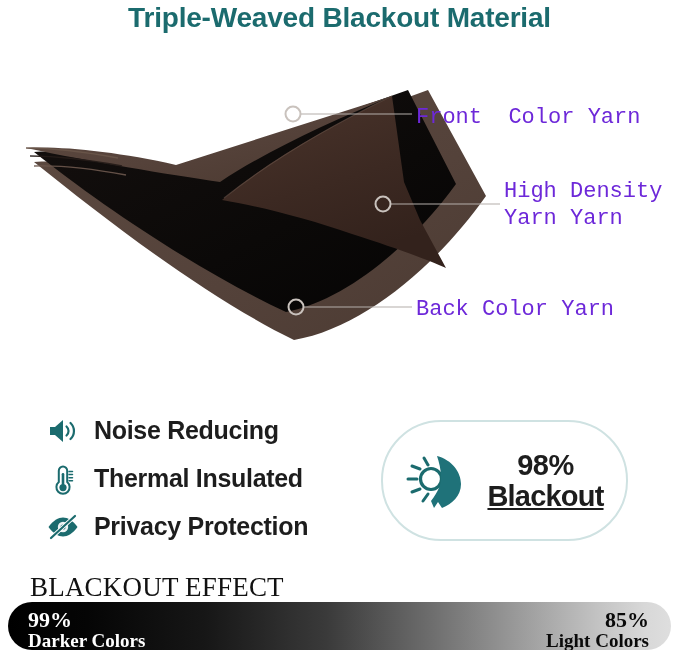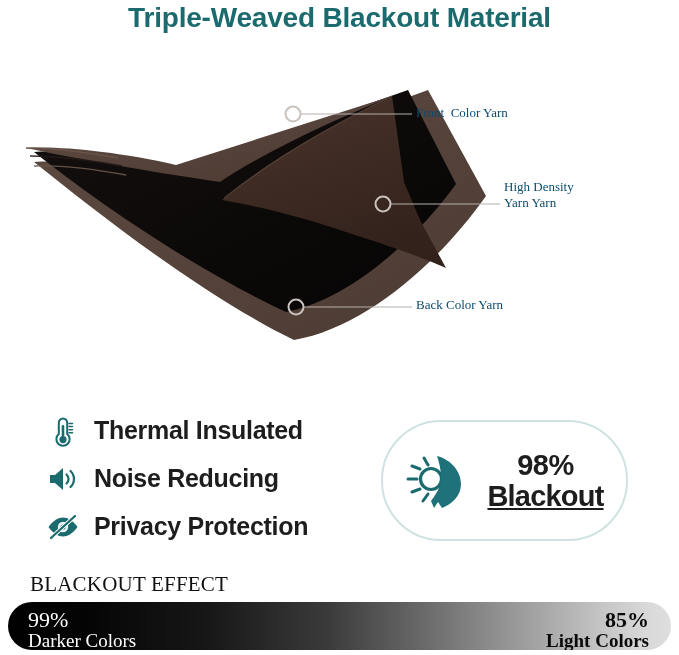--- a/index.html
+++ b/index.html
@@ -43,9 +43,9 @@
 
   .callout-label {
     position: absolute;
-    font-family: Liberation Serif, serif;
-    font-size: 13px;
-    color: #0c4a6e;
+    font-family: Liberation Mono, monospace;
+    font-size: 22px;
+    color: #6d28d9;
     line-height: 1.22;
     white-space: pre;
   }

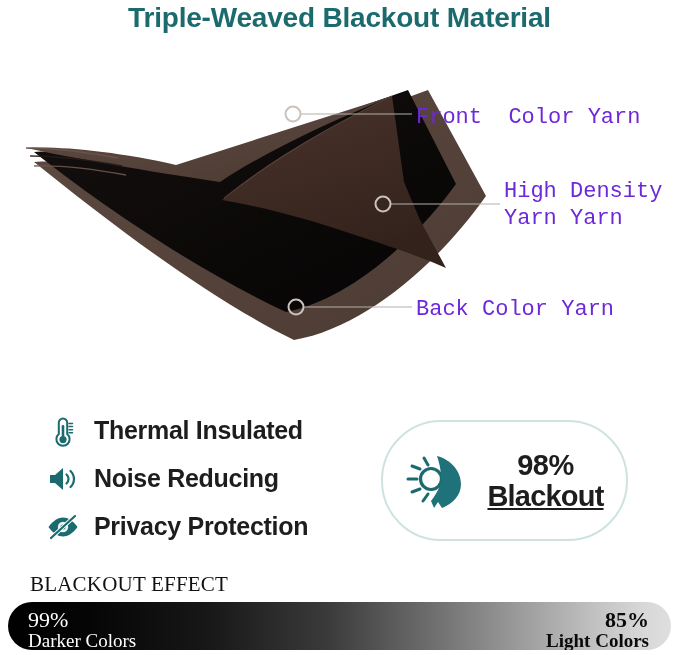--- a/index.html
+++ b/index.html
@@ -258,6 +258,17 @@
 
   <div class="feature-row">
     <span class="feature-icon">
+      <svg width="32" height="30" viewBox="0 0 32 30" xmlns="http://www.w3.org/2000/svg">
+        <path d="M3 11 h5 L16 4 v22 L8 19 H3 Z" fill="#1b6b6e"></path>
+        <path d="M19.5 10.5 a6 6 0 0 1 0 9" fill="none" stroke="#1b6b6e" stroke-width="2.2" stroke-linecap="round"></path>
+        <path d="M23.5 7 a11 11 0 0 1 0 16" fill="none" stroke="#1b6b6e" stroke-width="2.2" stroke-linecap="round"></path>
+      </svg>
+    </span>
+    <span class="feature-text">Noise Reducing</span>
+  </div>
+
+  <div class="feature-row">
+    <span class="feature-icon">
       <svg width="30" height="34" viewBox="0 0 30 34" xmlns="http://www.w3.org/2000/svg">
         <path d="M15 4.5 a4.2 4.2 0 0 1 4.2 4.2 v11.4 a6.6 6.6 0 1 1 -8.4 0 V8.7 A4.2 4.2 0 0 1 15 4.5 Z" fill="none" stroke="#1b6b6e" stroke-width="2"></path>
         <circle cx="15" cy="25.6" r="3.6" fill="#1b6b6e"></circle>
@@ -275,17 +286,6 @@
 
   <div class="feature-row">
     <span class="feature-icon">
-      <svg width="32" height="30" viewBox="0 0 32 30" xmlns="http://www.w3.org/2000/svg">
-        <path d="M3 11 h5 L16 4 v22 L8 19 H3 Z" fill="#1b6b6e"></path>
-        <path d="M19.5 10.5 a6 6 0 0 1 0 9" fill="none" stroke="#1b6b6e" stroke-width="2.2" stroke-linecap="round"></path>
-        <path d="M23.5 7 a11 11 0 0 1 0 16" fill="none" stroke="#1b6b6e" stroke-width="2.2" stroke-linecap="round"></path>
-      </svg>
-    </span>
-    <span class="feature-text">Noise Reducing</span>
-  </div>
-
-  <div class="feature-row">
-    <span class="feature-icon">
       <svg width="34" height="26" viewBox="0 0 34 26" xmlns="http://www.w3.org/2000/svg">
         <path d="M2.5 13 C7 6.5 12.5 3.5 17 3.5 C21.5 3.5 27 6.5 31.5 13
                  C27 19.5 21.5 22.5 17 22.5 C12.5 22.5 7 19.5 2.5 13 Z" fill="#1b6b6e"></path>

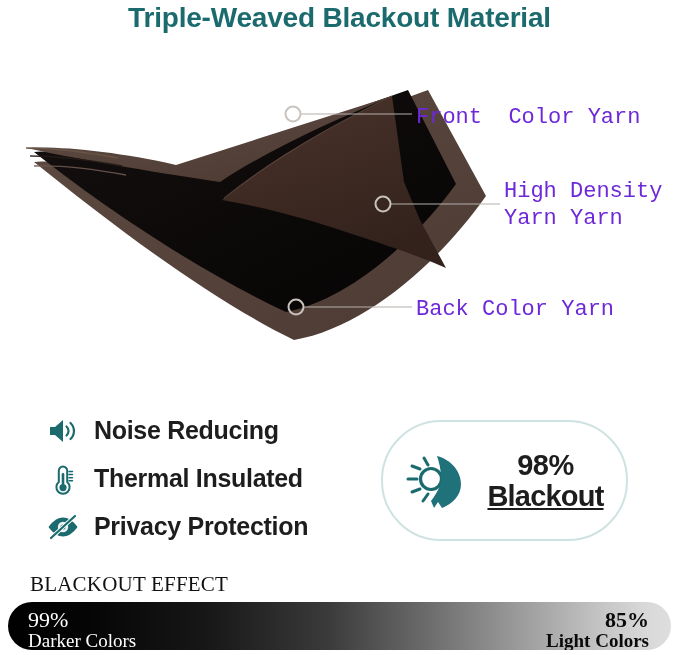--- a/index.html
+++ b/index.html
@@ -123,7 +123,7 @@
     left: 30px;
     top: 572px;
     font-family: "Liberation Serif", serif;
-    font-size: 21px;
+    font-size: 27px;
     color: #111111;
     letter-spacing: 0.2px;
     white-space: nowrap;

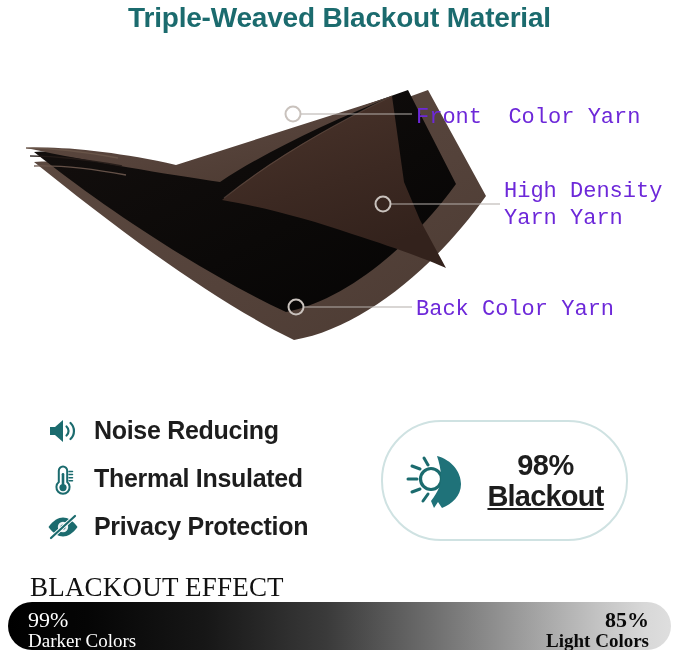--- a/index.html
+++ b/index.html
@@ -153,7 +153,7 @@
     top: 6px;
     color: #ffffff;
     font-family: "Liberation Serif", serif;
-    font-weight: normal;
+    font-weight: bold;
     line-height: 1.05;
   }
   .bar-right {

